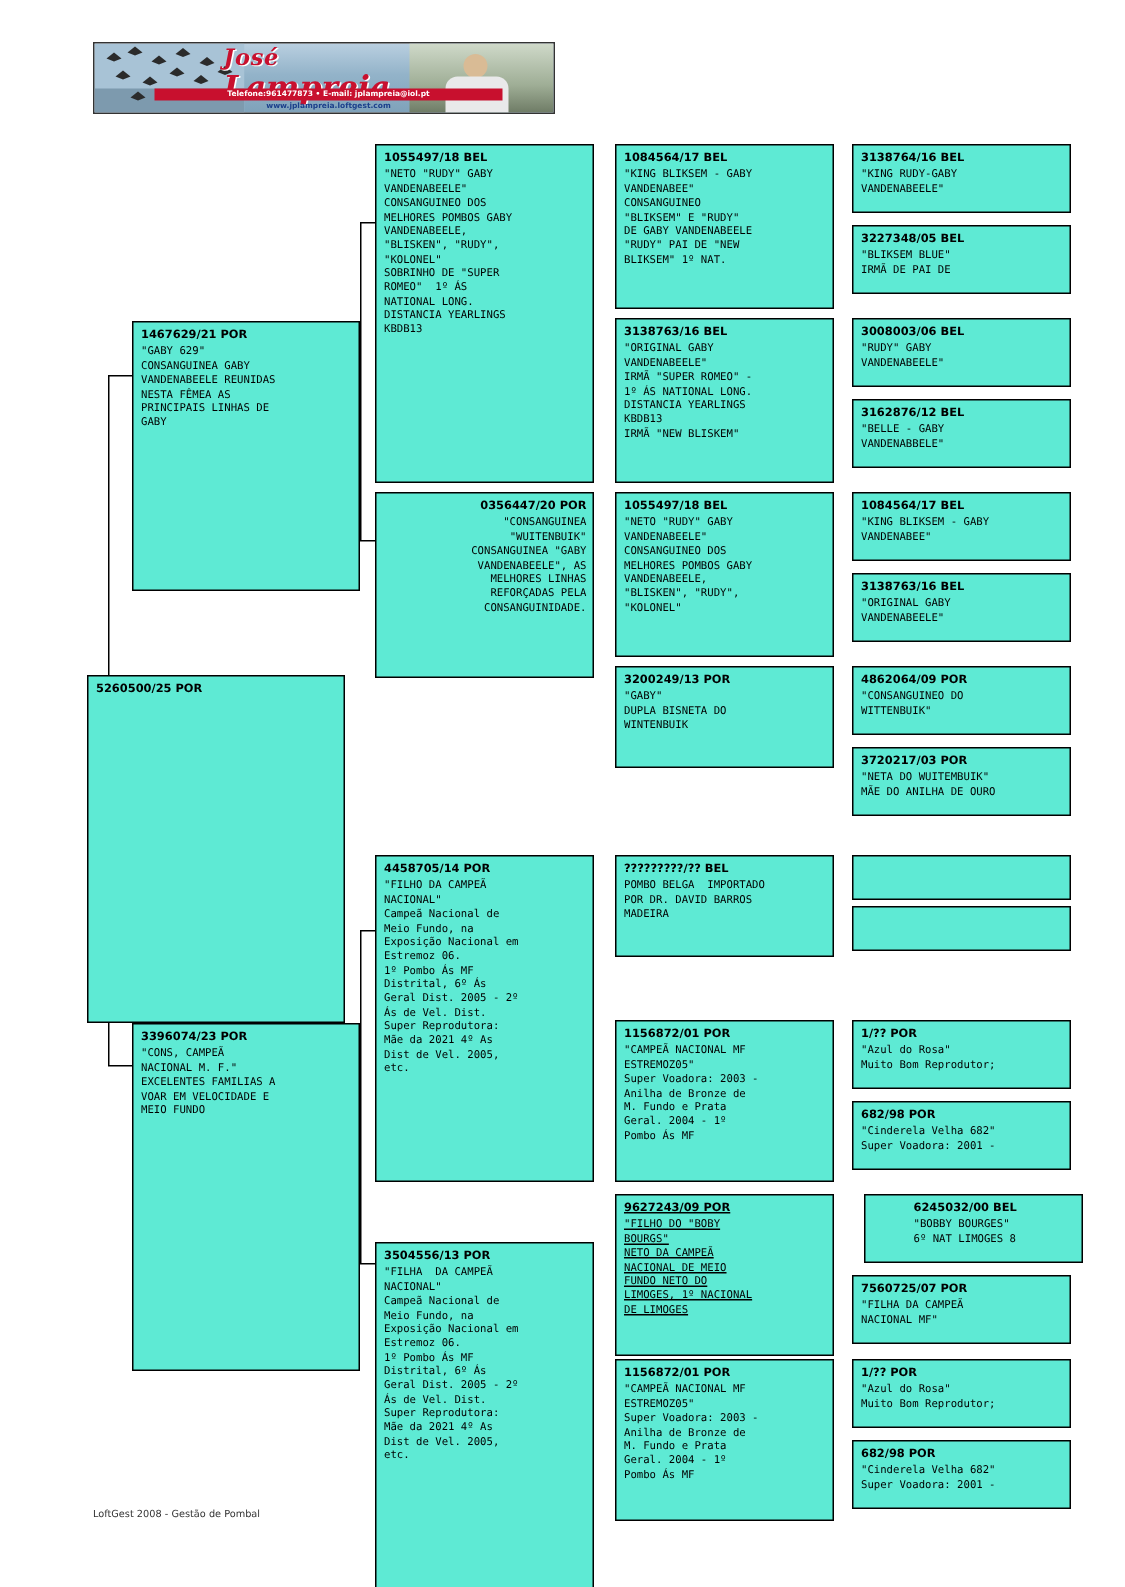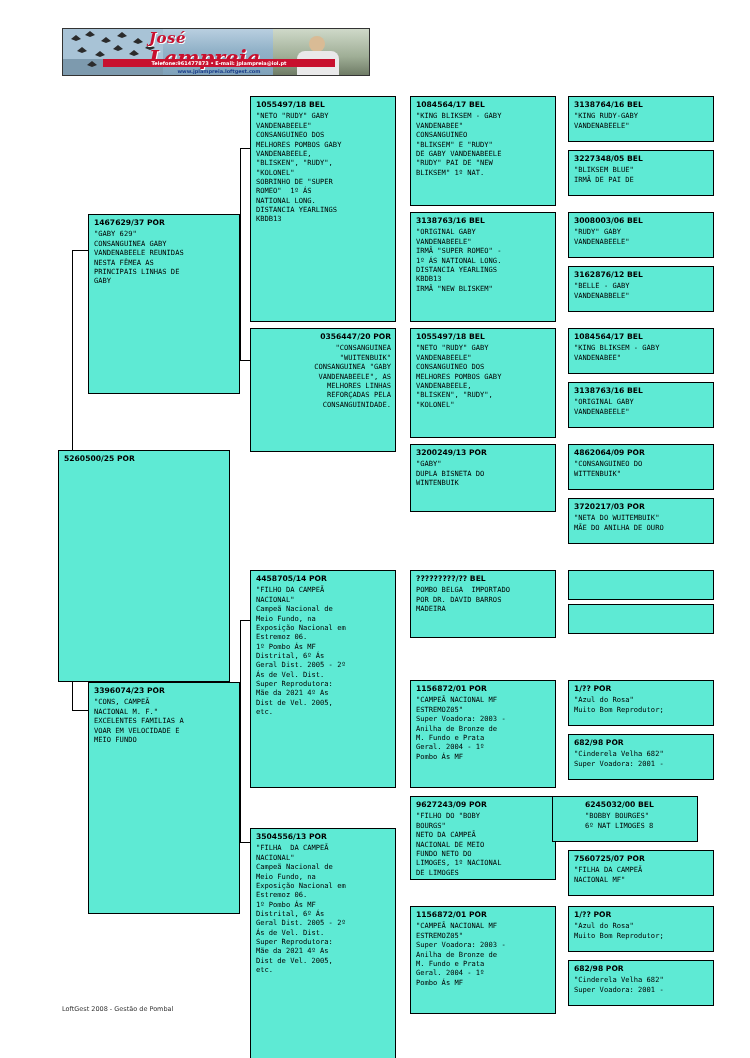--- a/index.html
+++ b/index.html
@@ -169,7 +169,7 @@
   </div>
 
   <div class="box" style="left:88px; top:214px; width:152px; height:180px;">
-    <div class="ring">1467629/37 POR</div>
+    <div class="ring">1467629/21 POR</div>
     <div class="desc">"GABY 629"
 CONSANGUINEA GABY
 VANDENABEELE REUNIDAS

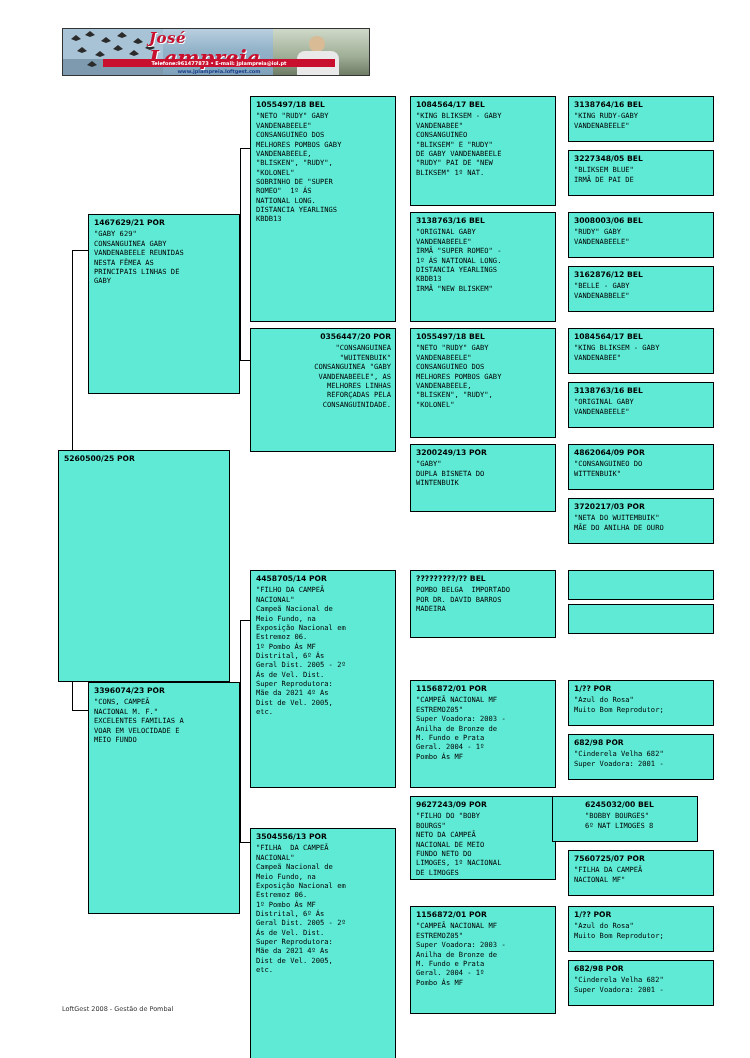--- a/index.html
+++ b/index.html
@@ -298,7 +298,7 @@
 Geral. 2004 - 1º
 Pombo Ás MF</div>
   </div>
-  <div class="box" style="left:410px; top:796px; width:146px; height:84px;">
+  <div class="box" style="left:410px; top:796px; width:146px; height:108px;text-decoration:underline;">
     <div class="ring">9627243/09 POR</div>
     <div class="desc">"FILHO DO "BOBY
 BOURGS"

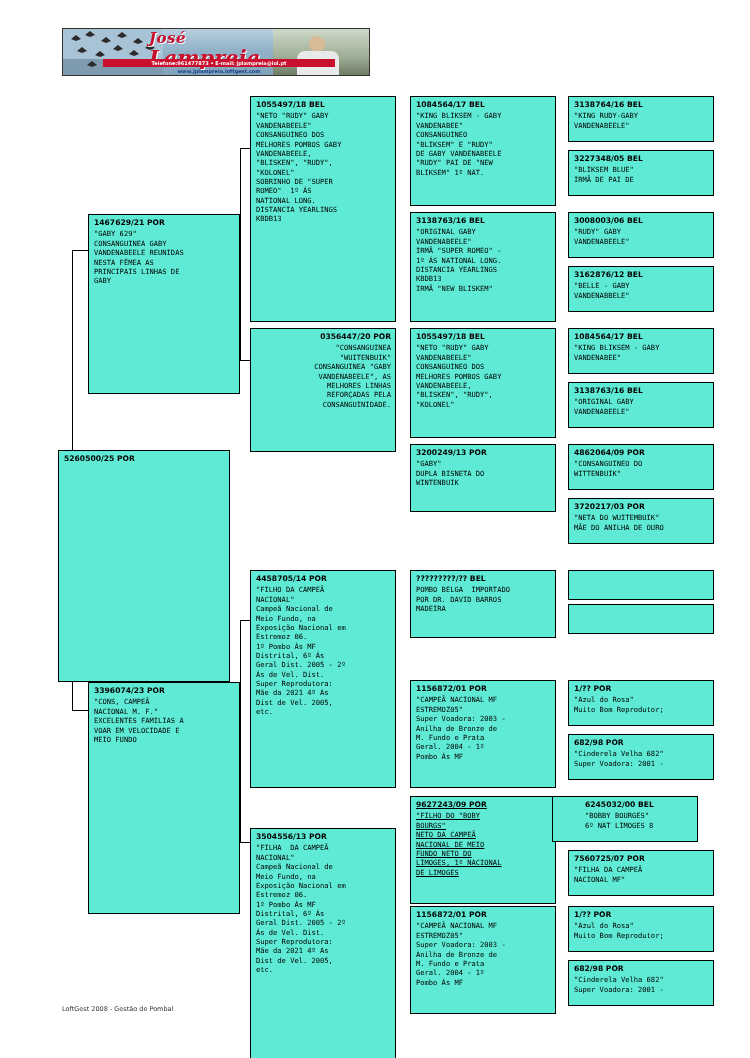--- a/index.html
+++ b/index.html
@@ -377,7 +377,7 @@
     <div class="desc">"Cinderela Velha 682"
 Super Voadora: 2001 -</div>
   </div>
-  <div class="box" style="left:552px; top:796px; width:146px; height:46px;padding-left:32px;">
+  <div class="box" style="left:576px; top:796px; width:146px; height:46px;padding-left:32px;">
     <div class="ring">6245032/00 BEL</div>
     <div class="desc">"BOBBY BOURGES"
 6º NAT LIMOGES 8</div>

